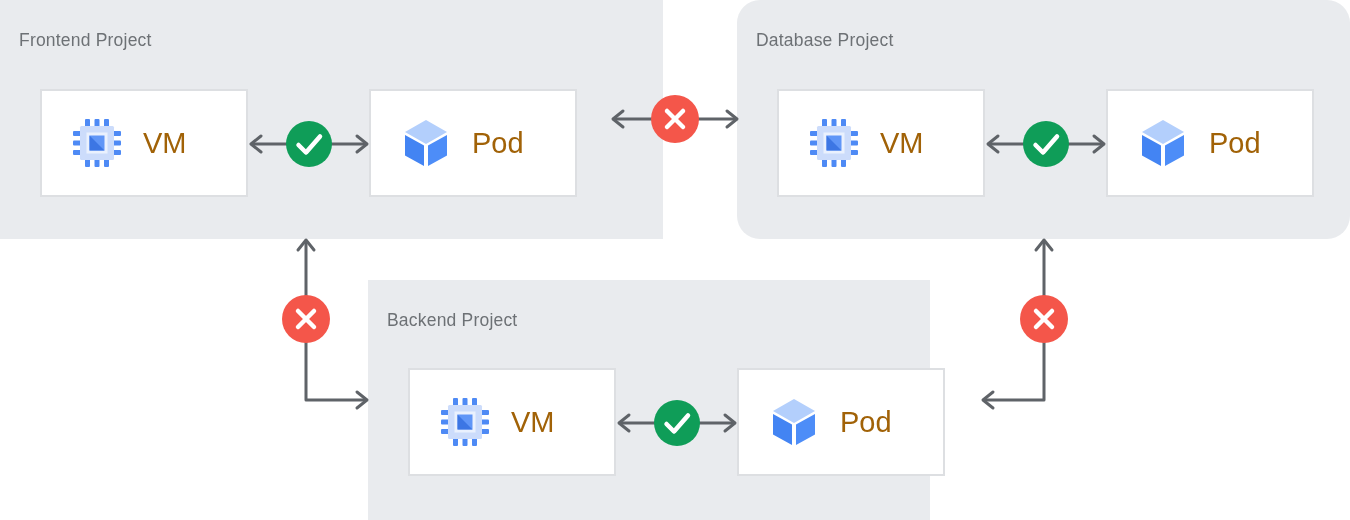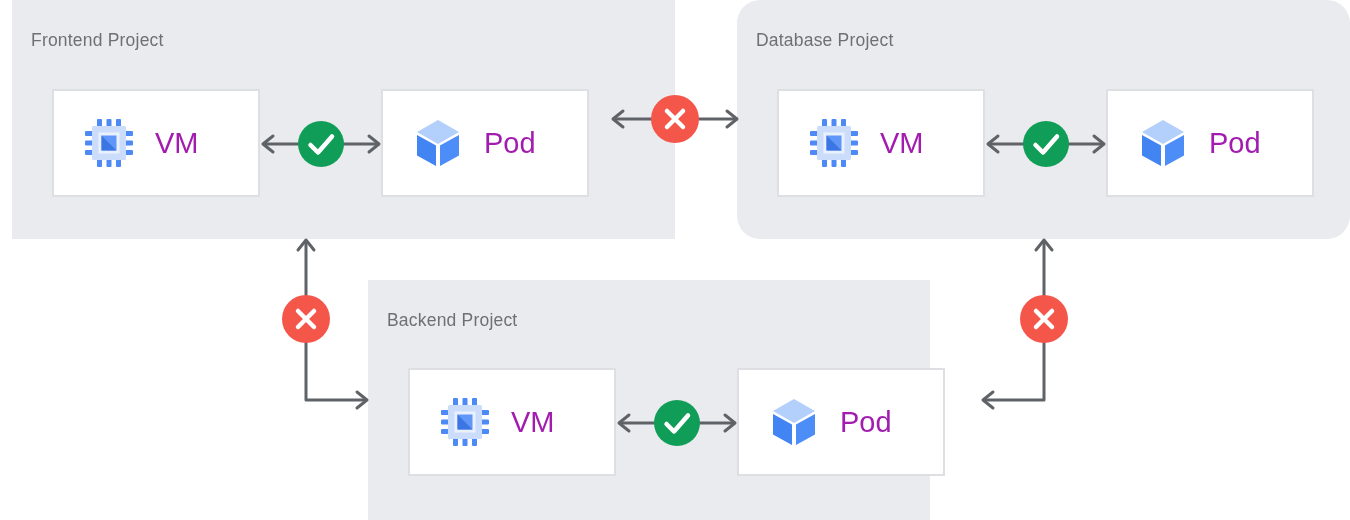--- a/index.html
+++ b/index.html
@@ -80,7 +80,7 @@
     </defs>
   </svg>
 
-  <div class="panel" style="left:12px; top:0; width:663px; height:239px;">
+  <div class="panel" style="left:0; top:0; width:663px; height:239px;">
     <div class="panel-label">Frontend Project</div>
 
     <div class="node" style="left:40px; top:89px;">

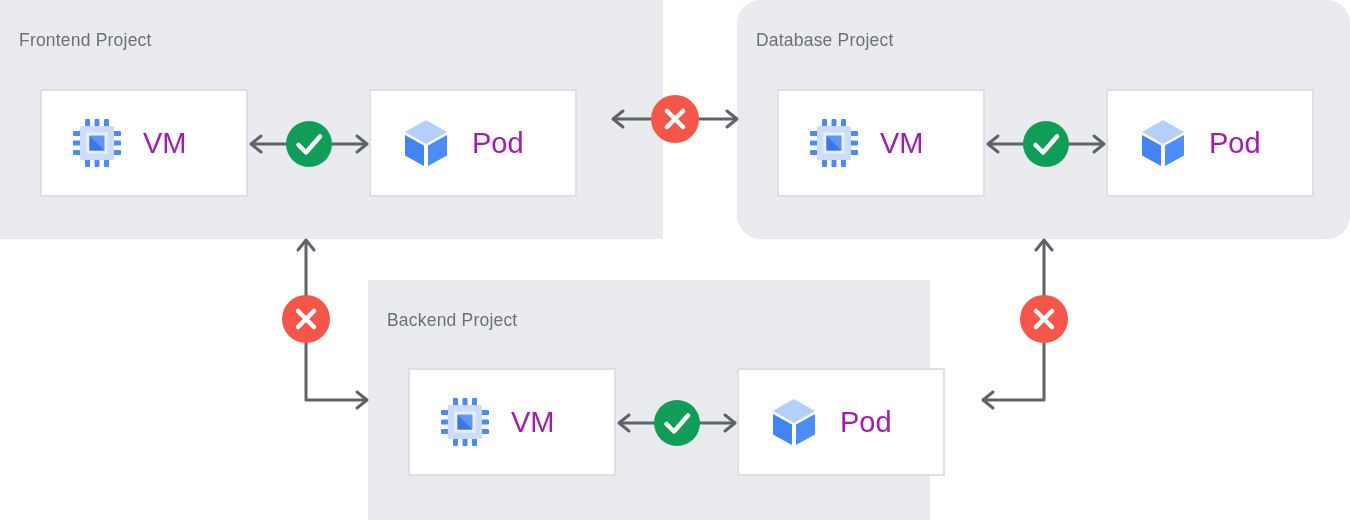--- a/index.html
+++ b/index.html
@@ -38,7 +38,7 @@
   }
   .node-label {
     font-size: 29px;
-    color: #a21caf;
+    color: #a16207;
     white-space: nowrap;
   }
   .connector { position: absolute; overflow: visible; }

